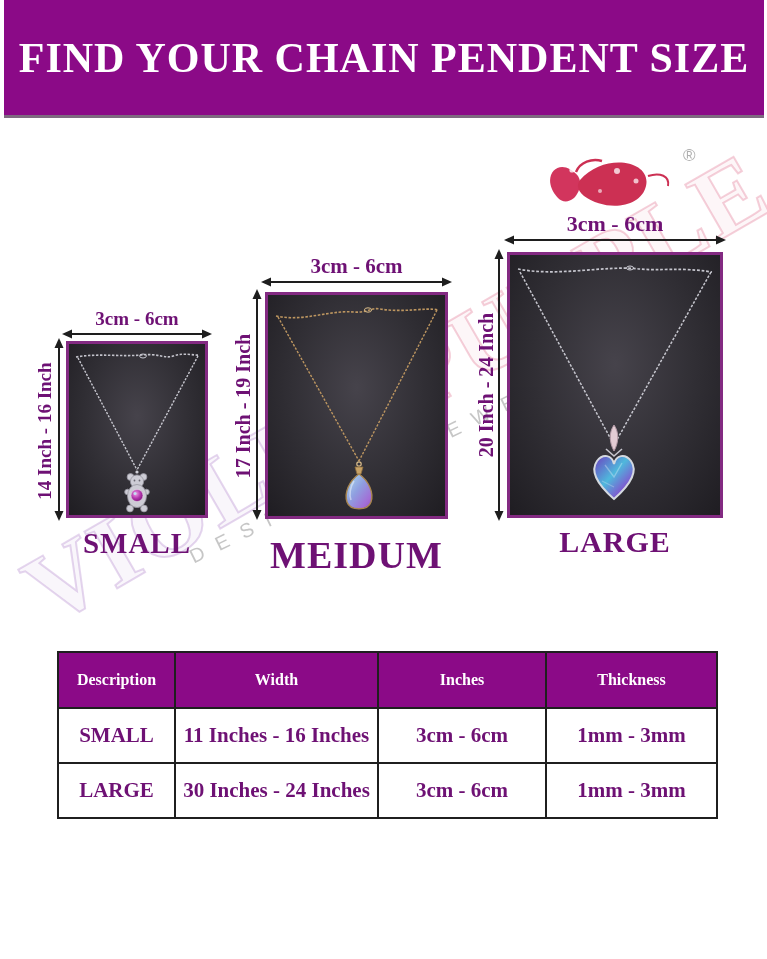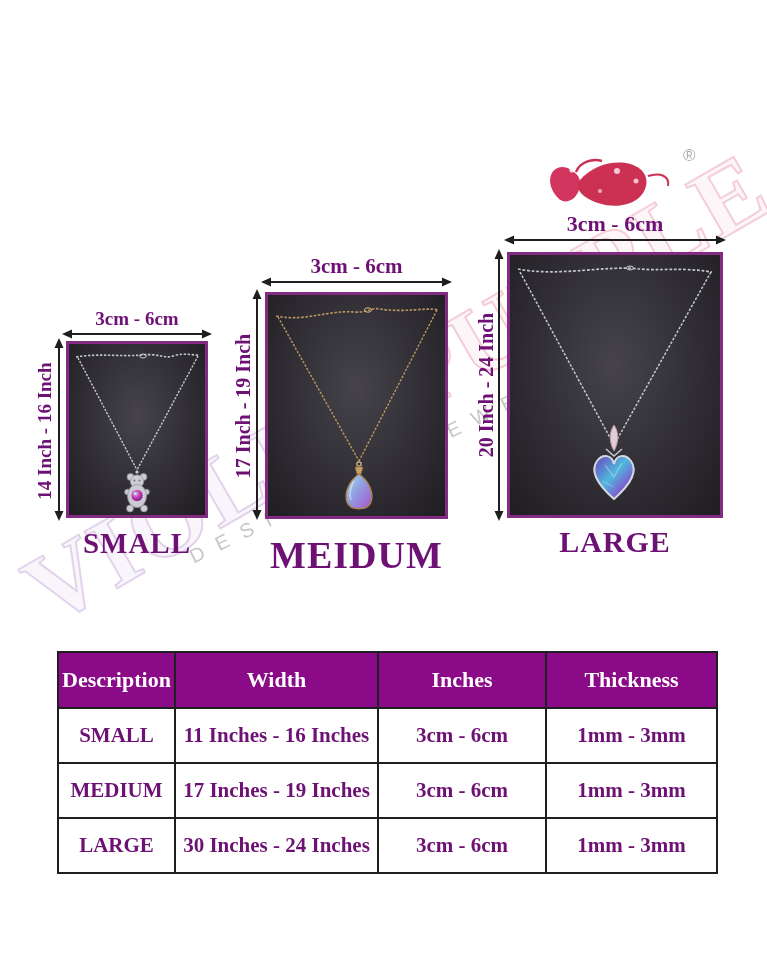--- a/index.html
+++ b/index.html
@@ -90,6 +90,9 @@
 
 <div class="canvas">
 
+  <header class="banner">
+    <h1>FIND YOUR CHAIN PENDENT SIZE</h1>
+  </header>
 
   <div class="wm-big"><span class="w1">VIOLET</span> <span class="w2">PURPLE</span></div>
   <div class="wm-sub">DESIGNER JEWELLERY</div>

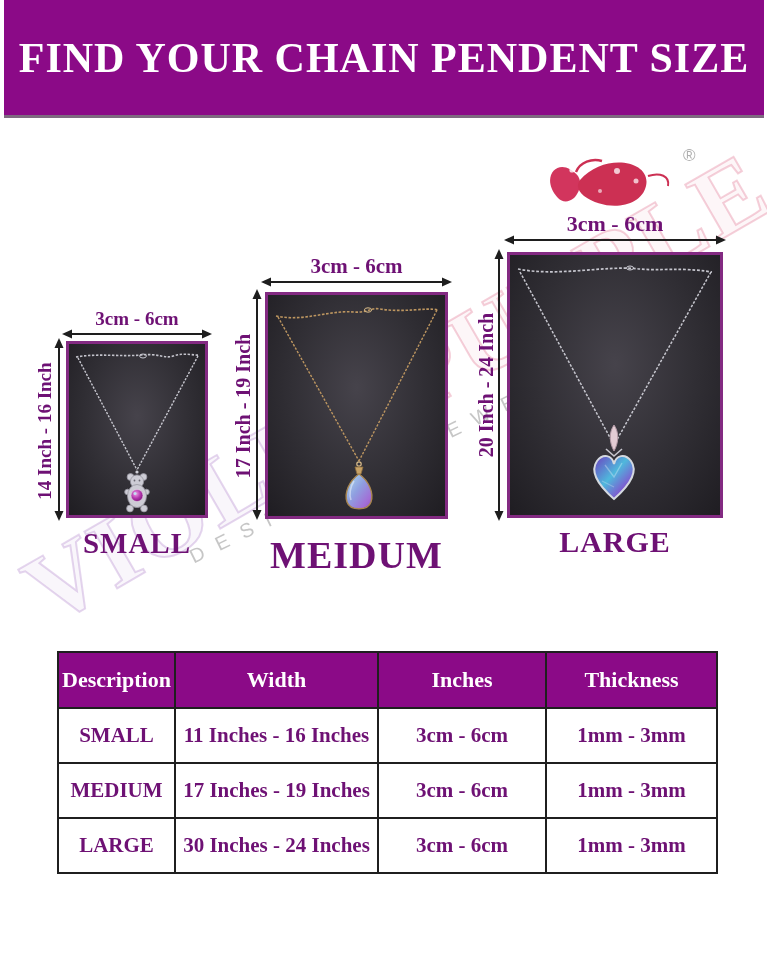--- a/index.html
+++ b/index.html
@@ -79,7 +79,7 @@
     border:2px solid #1f1f1f;text-align:center;vertical-align:middle;padding:0;
   }
   .spec-table th{
-    background:#8b0a87;color:#ffffff;font-size:22px;font-weight:bold;height:54px;
+    background:#8b0a87;color:#ffffff;font-size:16px;font-weight:bold;height:54px;
   }
   .spec-table td{
     background:#ffffff;color:#6e1174;font-size:21px;font-weight:bold;height:53px;

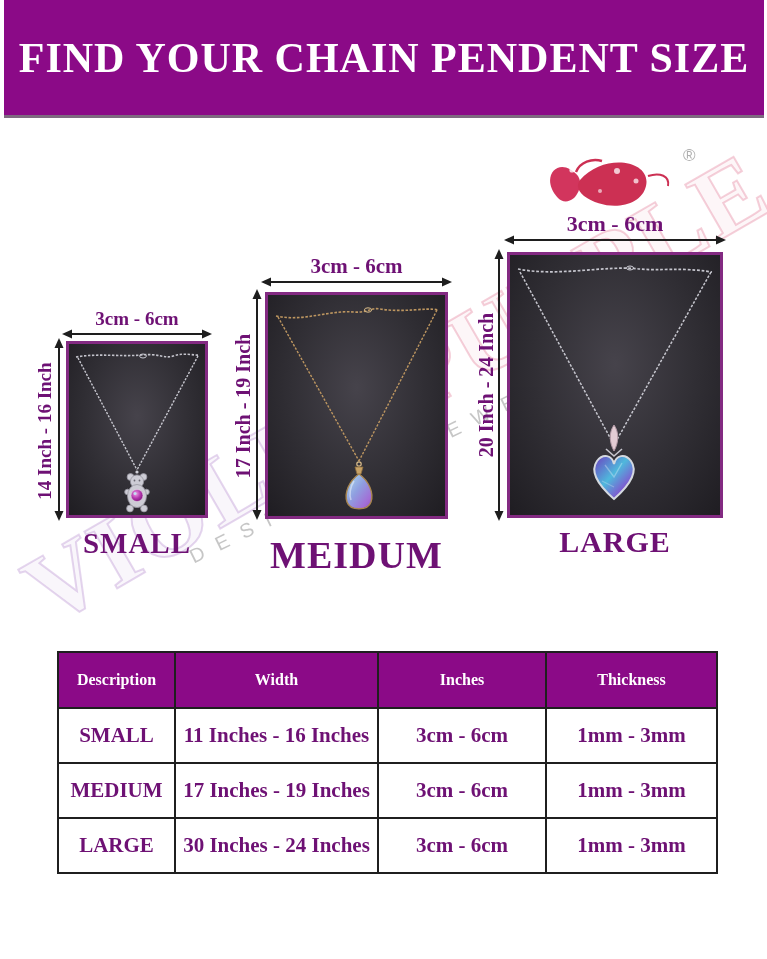--- a/index.html
+++ b/index.html
@@ -242,12 +242,6 @@
         <td>1mm - 3mm</td>
       </tr>
       <tr>
-        <td>MEDIUM</td>
-        <td>17 Inches - 19 Inches</td>
-        <td>3cm - 6cm</td>
-        <td>1mm - 3mm</td>
-      </tr>
-      <tr>
         <td>LARGE</td>
         <td>30 Inches - 24 Inches</td>
         <td>3cm - 6cm</td>

